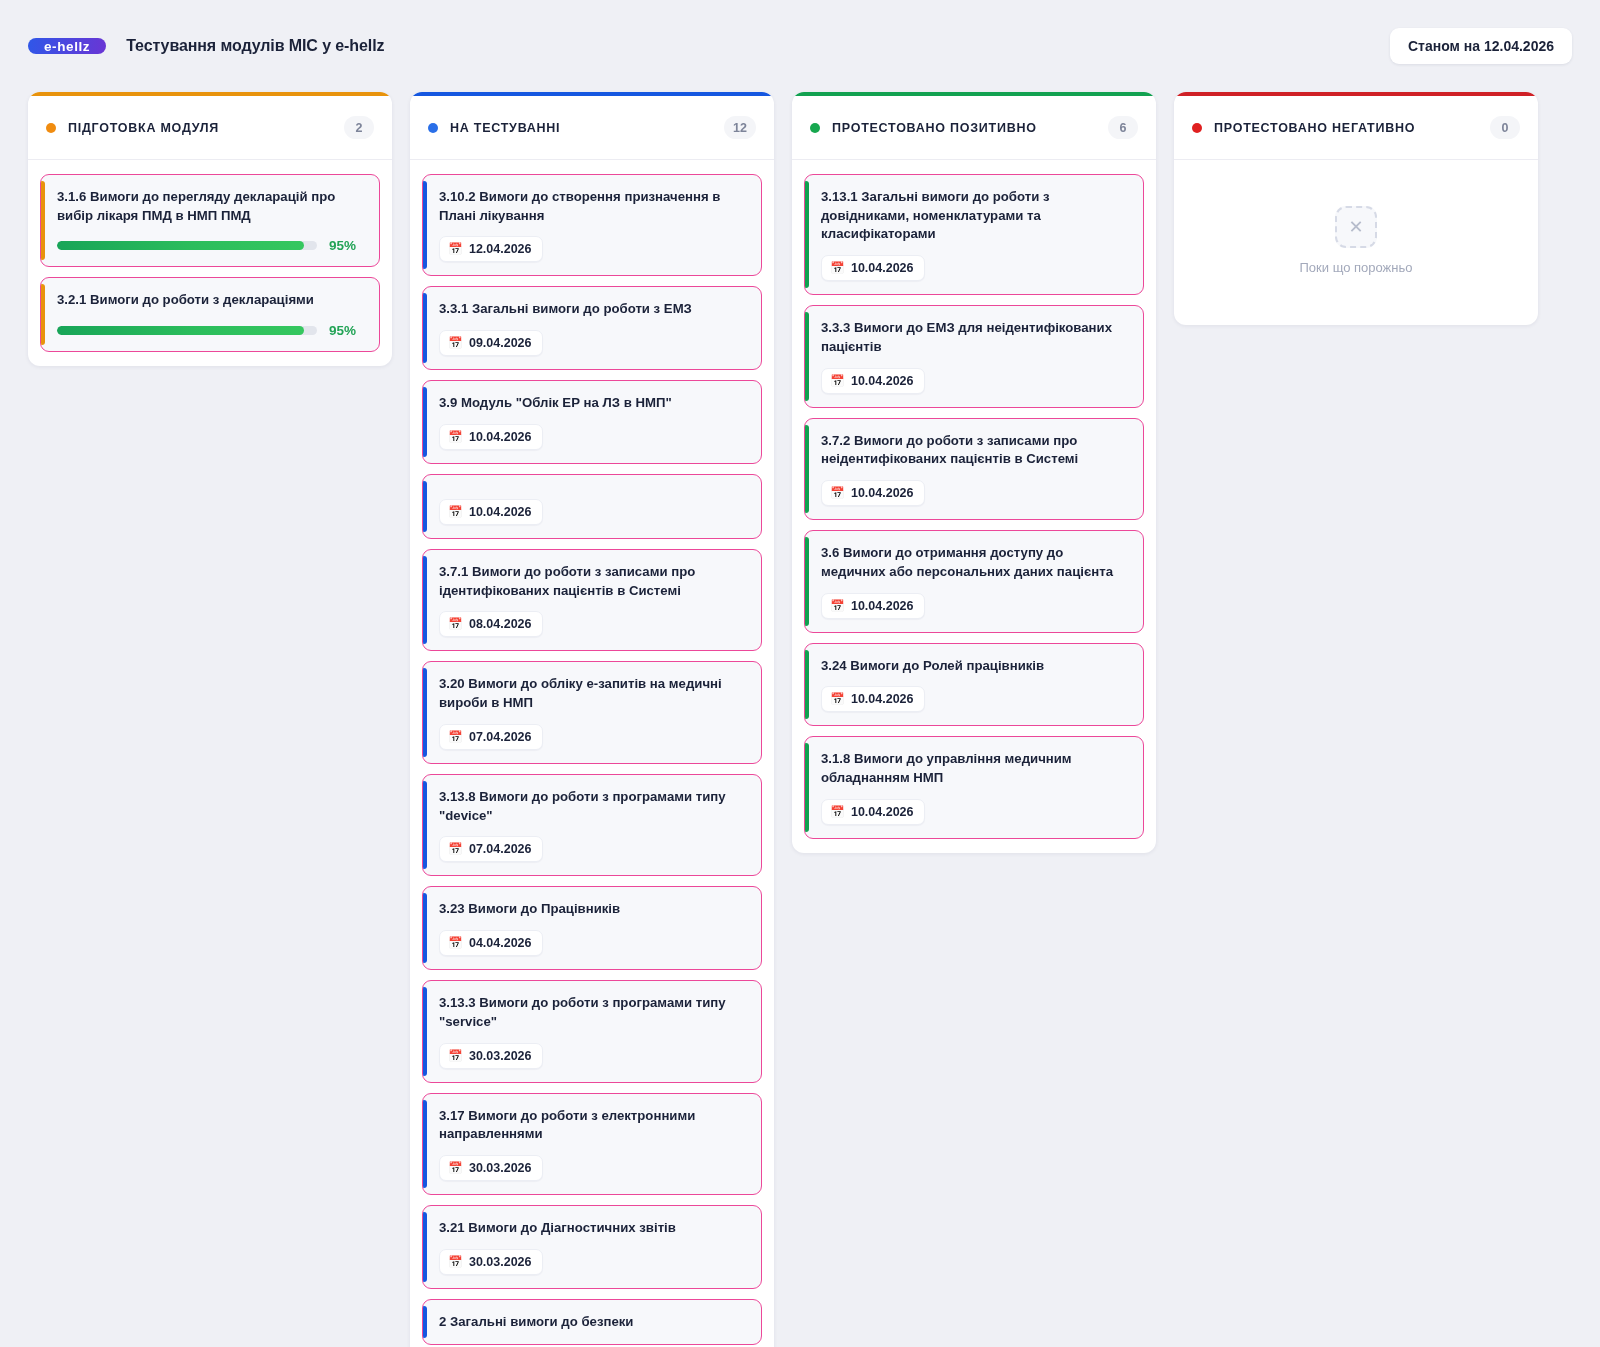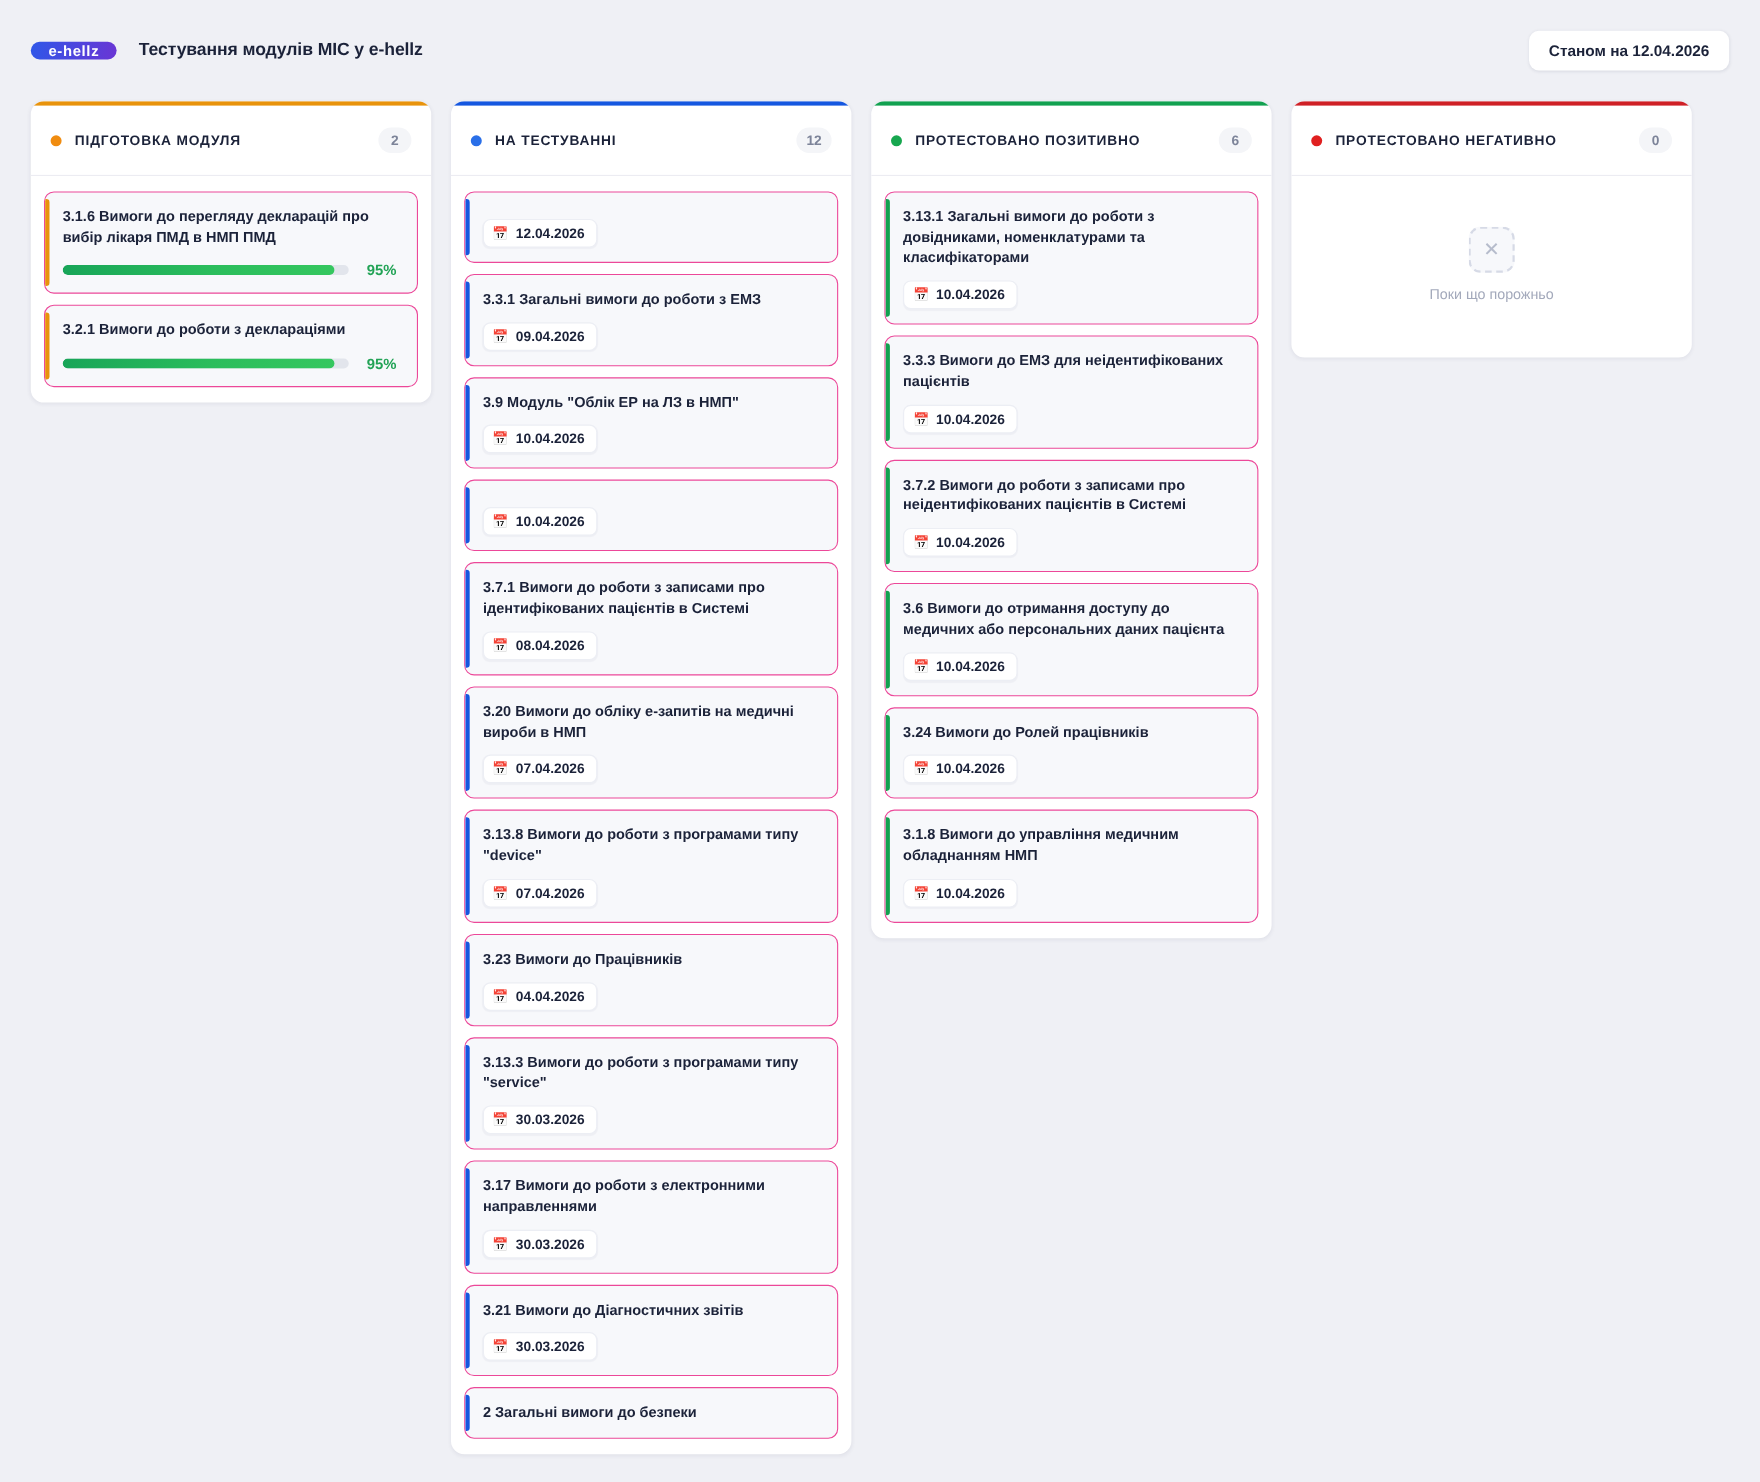--- a/index.html
+++ b/index.html
@@ -263,7 +263,7 @@
           <span class="col-count">12</span>
         </div>
         <div class="col-body">
-          <div class="card" style="--accent: #1557e0;"><div class="date-chip">
+          <div class="card" style="--accent: #1557e0;"><div class="card-title">3.10.2 Вимоги до створення призначення в Плані лікування</div><div class="date-chip">
               <span class="cal-icon">📅</span>
               <span>12.04.2026</span>
             </div></div>

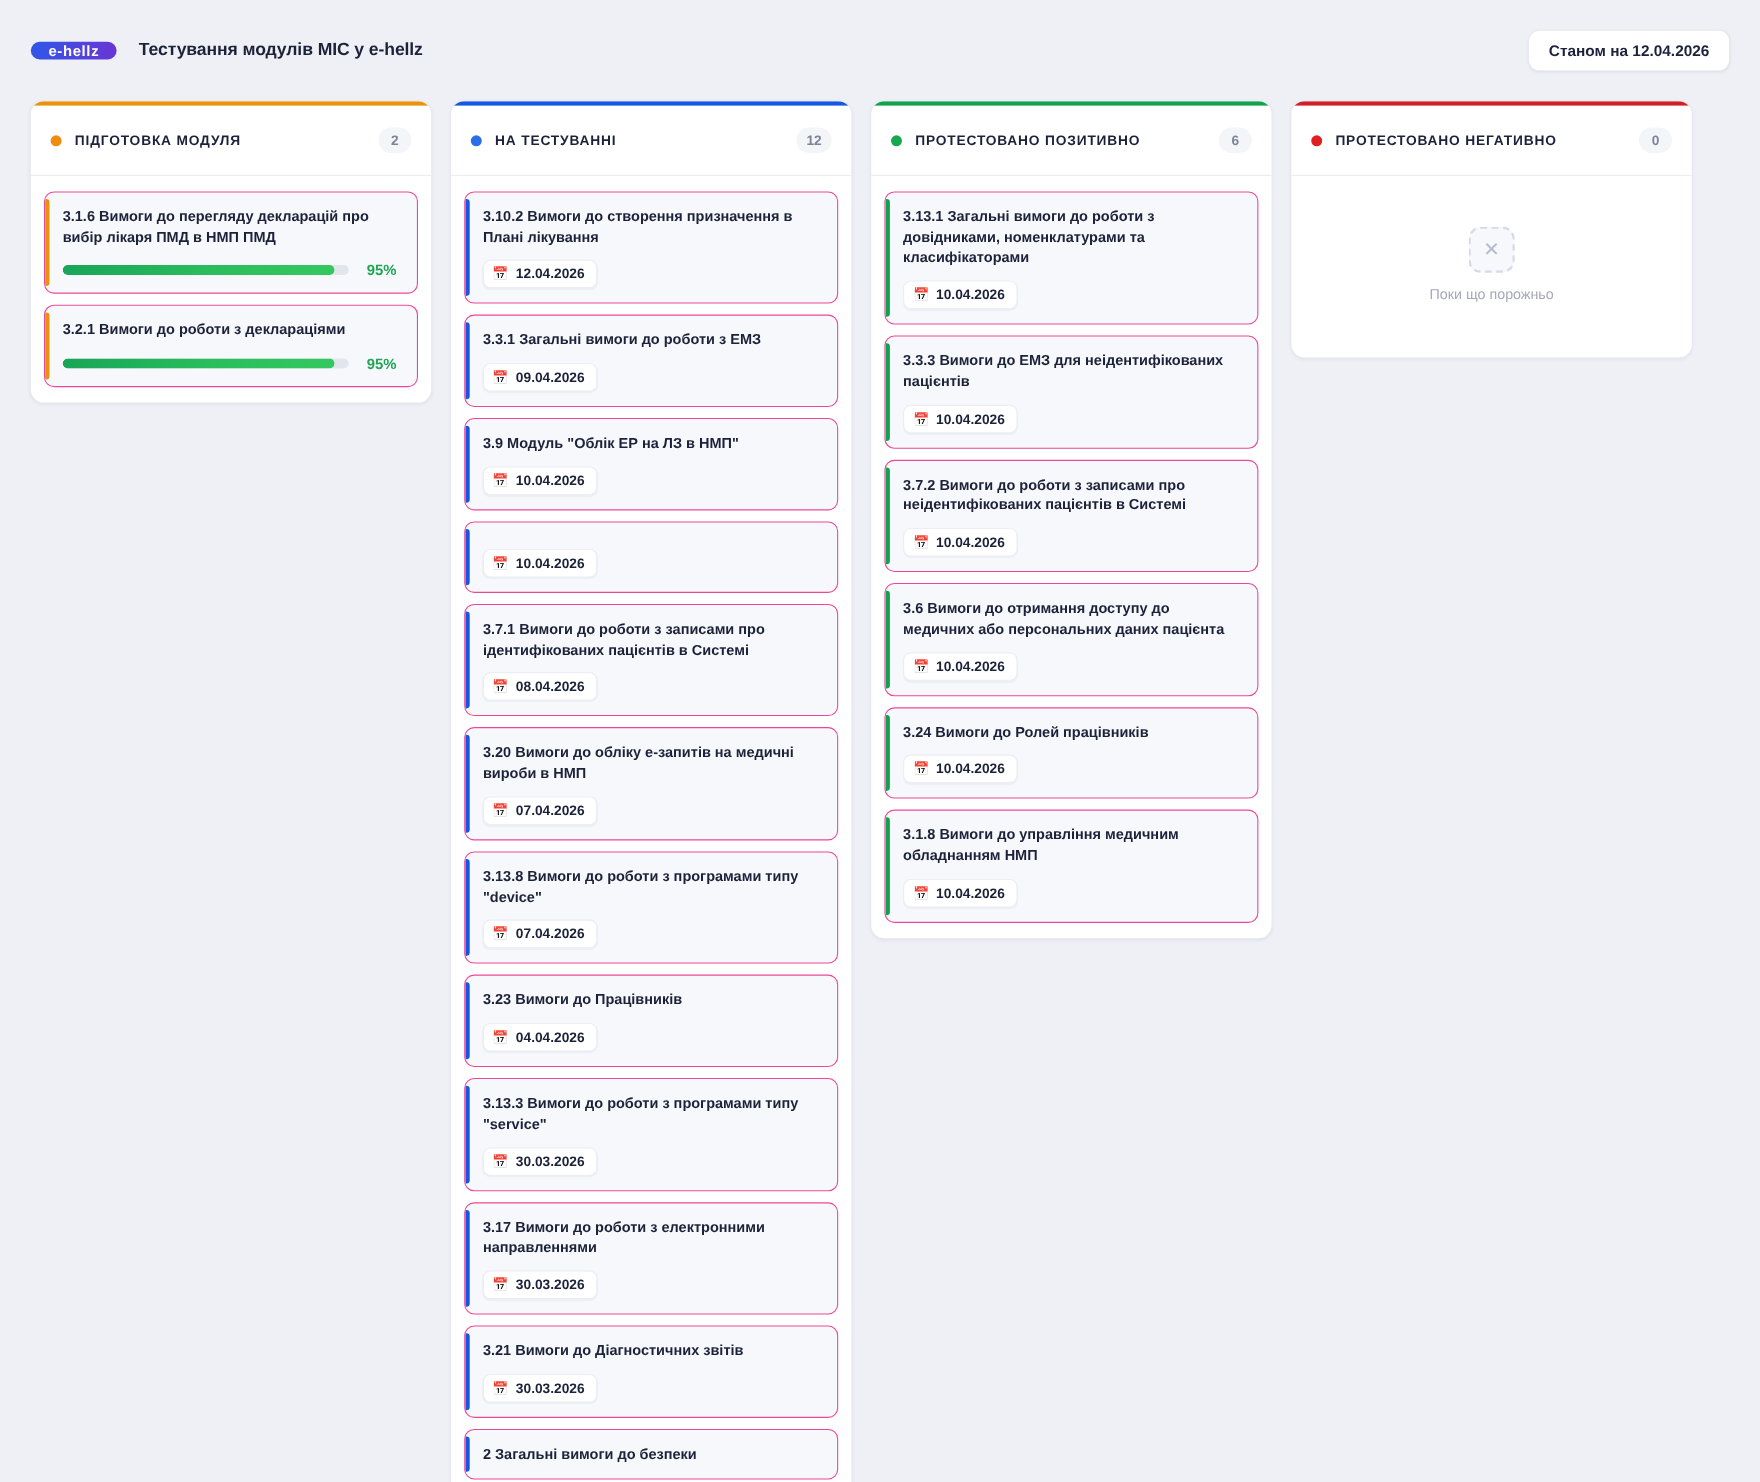--- a/index.html
+++ b/index.html
@@ -190,7 +190,7 @@
     color: #22a356;
     flex: 0 0 auto;
     min-width: 36px;
-    text-align: center;
+    text-align: left;
   }
 
   

